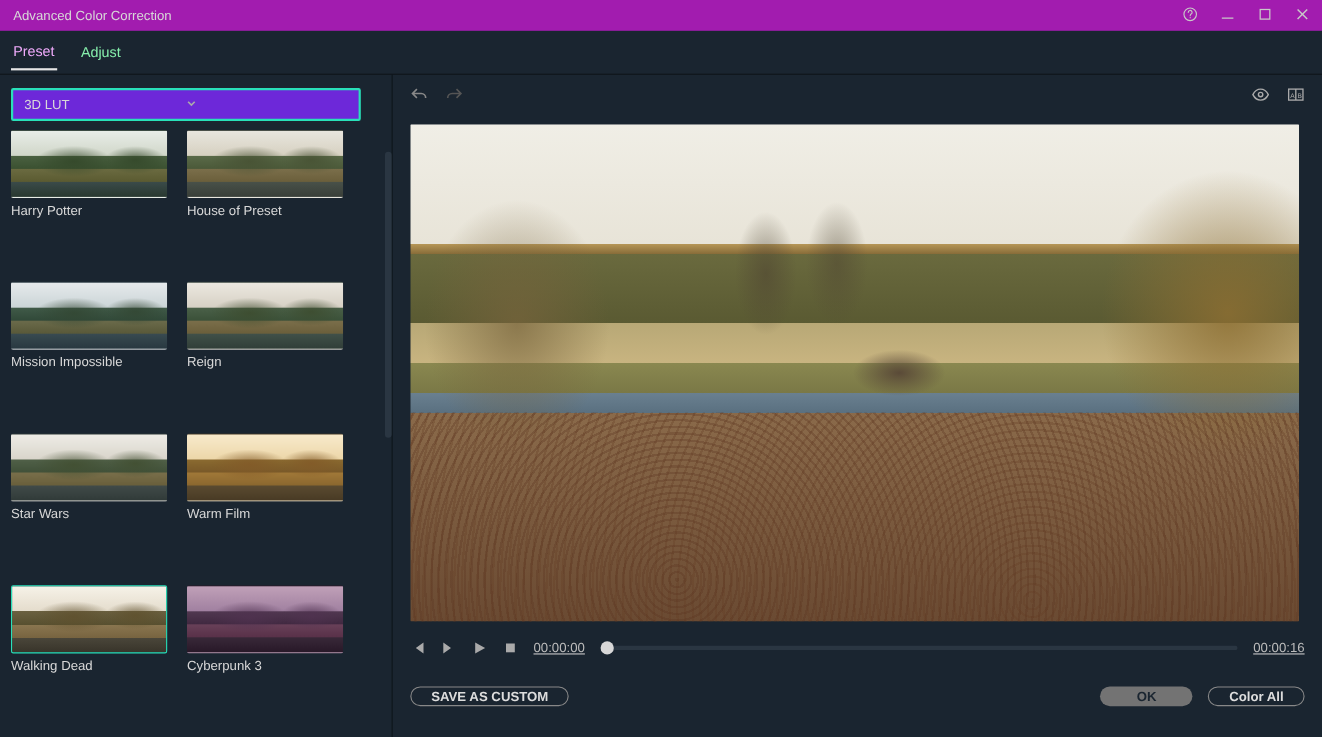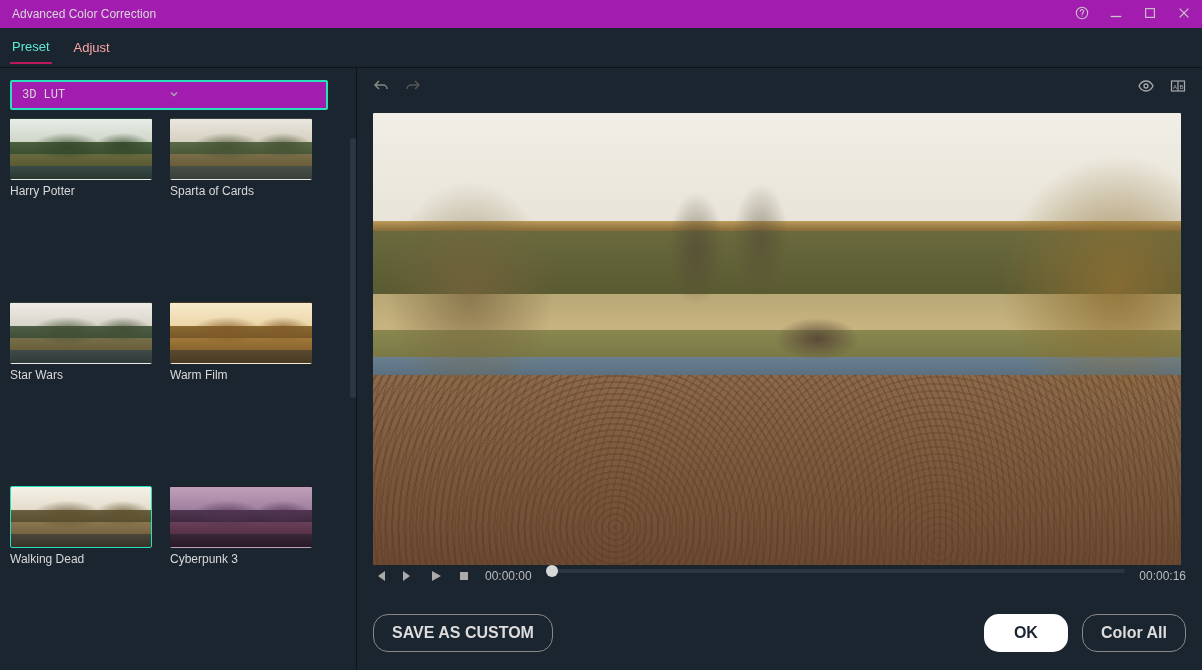--- a/index.html
+++ b/index.html
@@ -31,7 +31,7 @@
   border-bottom: 1px solid #0e141a;
 }
 .tab { padding: 8px 2px; color: #fca5a5; cursor: pointer; font-size: 13px; }
-.tab.active { color: #5eead4; border-bottom: 2px solid #be185d; }
+.tab.active { color: #f0abfc; border-bottom: 2px solid #e5e5e5; }
 
 .main {
   display: flex;

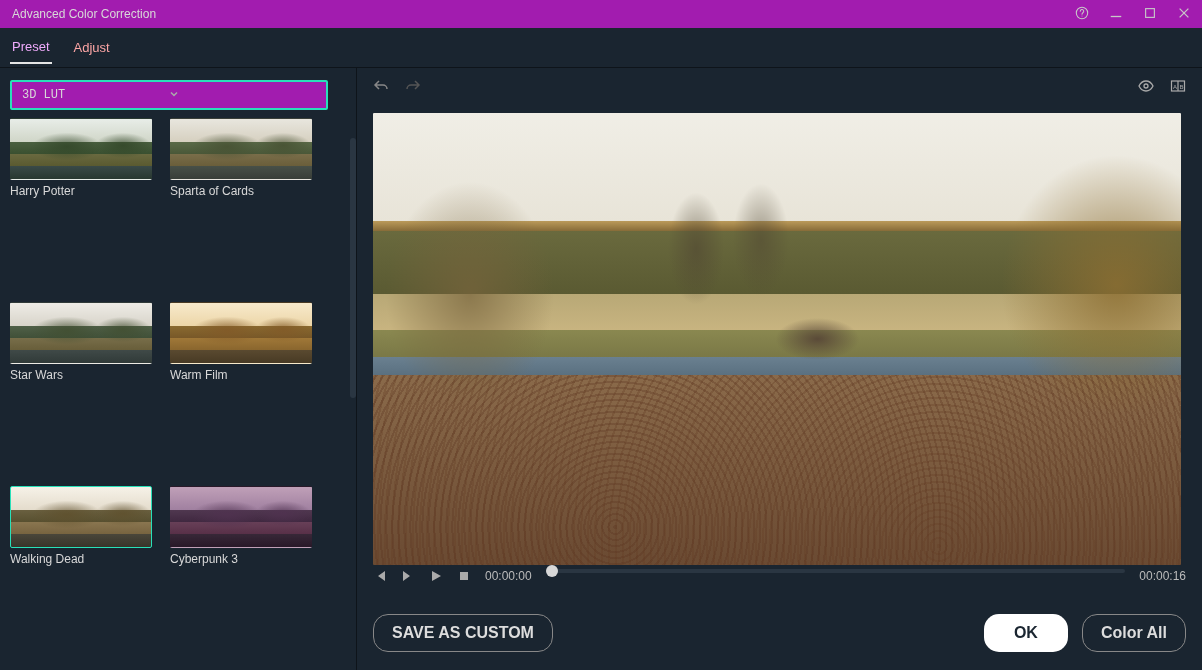--- a/index.html
+++ b/index.html
@@ -30,7 +30,7 @@
   gap: 20px;
   border-bottom: 1px solid #0e141a;
 }
-.tab { padding: 8px 2px; color: #fca5a5; cursor: pointer; font-size: 13px; }
+.tab { padding: 8px 2px; color: #86efac; cursor: pointer; font-size: 13px; }
 .tab.active { color: #f0abfc; border-bottom: 2px solid #e5e5e5; }
 
 .main {

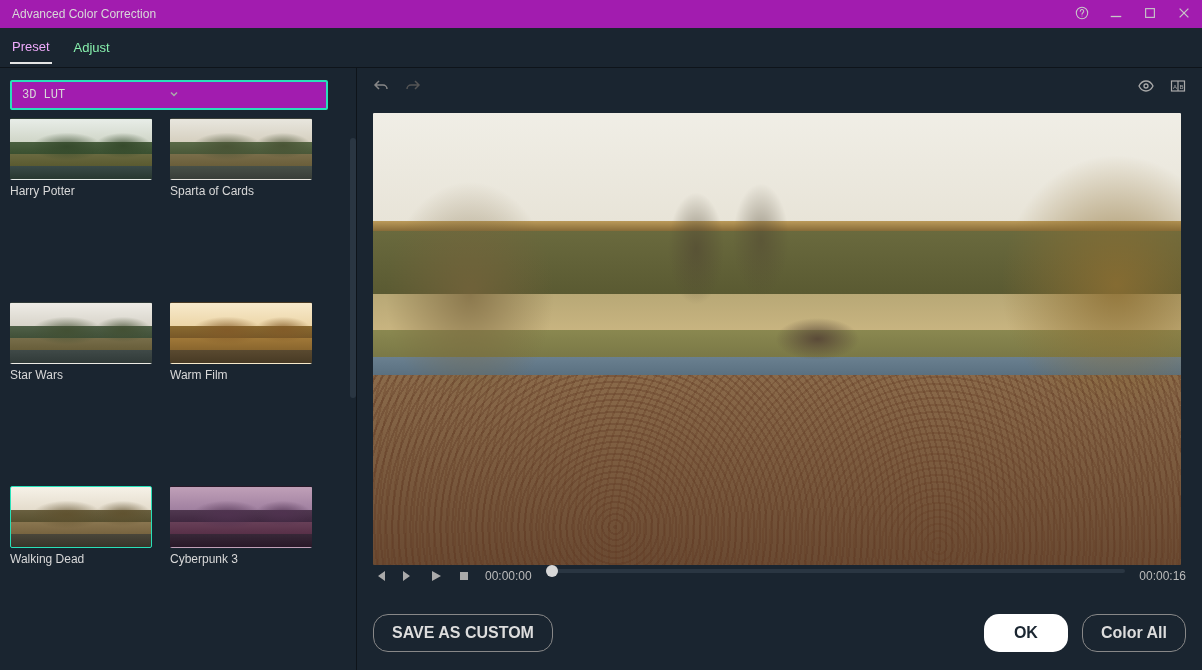--- a/index.html
+++ b/index.html
@@ -49,9 +49,8 @@
   height: 30px;
   display: flex; align-items: center;
   padding: 0 10px;
-  background: #a21caf;
+  background: #6d28d9;
   margin-right: 20px;
-  font-family: Liberation Mono, monospace;
 }
 .dropdown span { flex: 1; font-size: 12px; color: #d8d8d8; }
 .dropdown .chev { color: #888; font-size: 10px; }

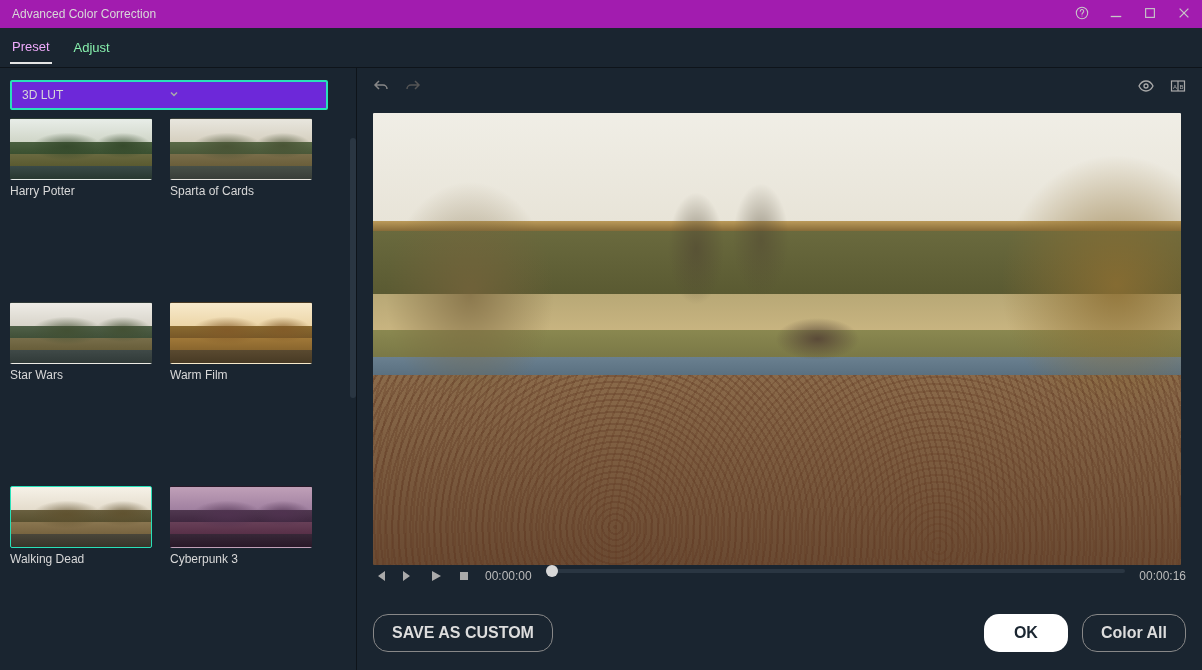--- a/index.html
+++ b/index.html
@@ -225,7 +225,7 @@
         </div>
         <div class="preset">
           <div class="thumb scene" style="--sky1: #e8e6de; --sky2: #d6d0c0; --tree1: #5a6a48; --tree2: #4a5838; --bank1: #7a6e4a; --bank2: #6a5e3a; --water1: #485048; --water2: #383e38; --bush: rgba(70,80,50,.8);"></div>
-          <div class="plabel">Sparta of Cards</div>
+          <div class="plabel">House of Preset</div>
         </div>
         <div class="preset">
           <div class="thumb scene" style="--sky1: #eeece6; --sky2: #d8d4ca; --tree1: #506048; --tree2: #405038; --bank1: #786e4a; --bank2: #685e3a; --water1: #404a48; --water2: #303a38; --bush: rgba(65,78,48,.8);"></div>

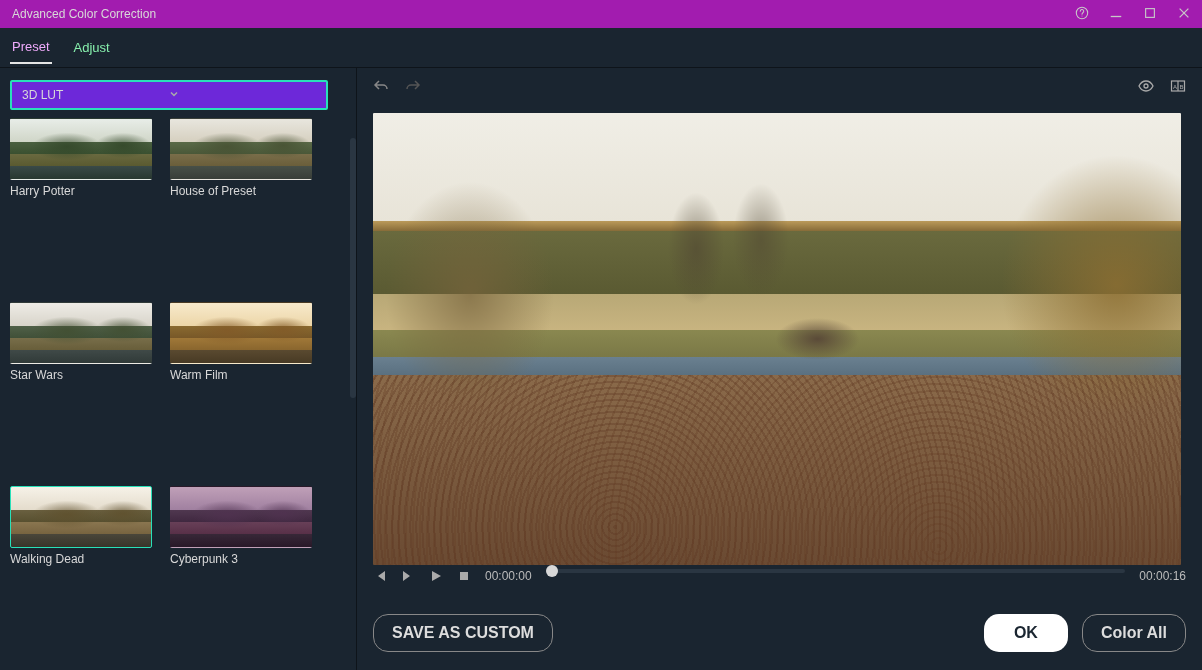--- a/index.html
+++ b/index.html
@@ -228,6 +228,10 @@
           <div class="plabel">House of Preset</div>
         </div>
         <div class="preset">
+          <div class="thumb scene" style="--sky1: #e6eaec; --sky2: #cad4d6; --tree1: #405a48; --tree2: #304838; --bank1: #6a6a4a; --bank2: #585838; --water1: #384a50; --water2: #283840; --bush: rgba(50,70,50,.8);"></div>
+          <div class="plabel">Mission Impossible</div>
+        </div>
+        <div class="preset">
           <div class="thumb scene" style="--sky1: #eeece6; --sky2: #d8d4ca; --tree1: #506048; --tree2: #405038; --bank1: #786e4a; --bank2: #685e3a; --water1: #404a48; --water2: #303a38; --bush: rgba(65,78,48,.8);"></div>
           <div class="plabel">Star Wars</div>
         </div>

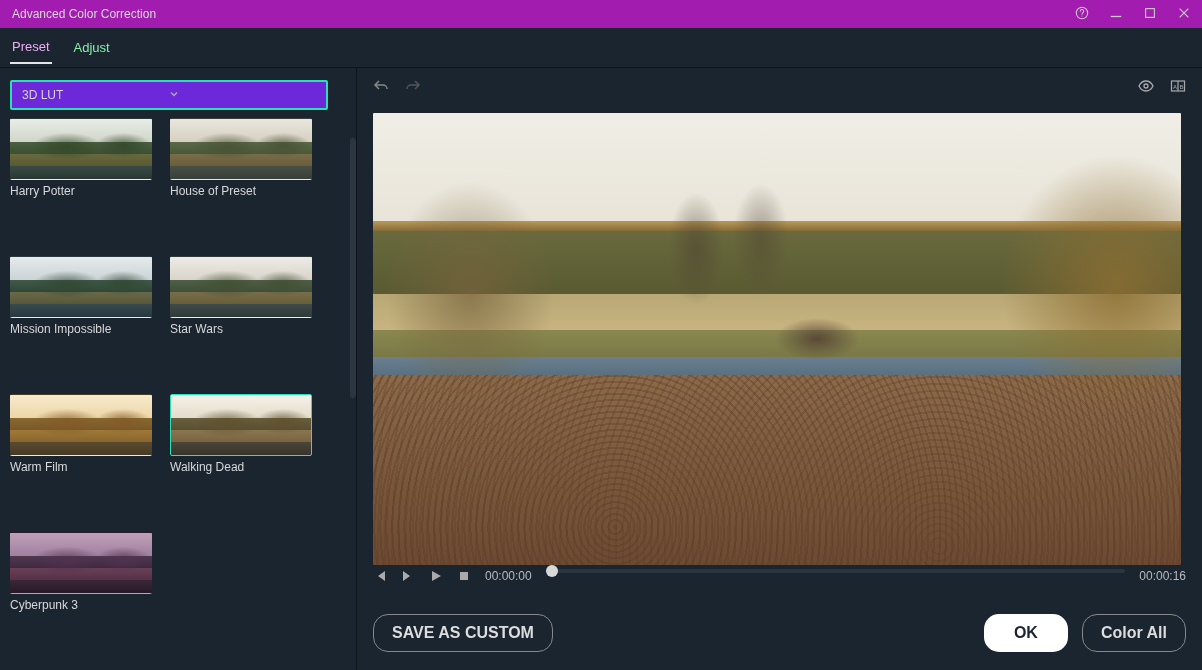--- a/index.html
+++ b/index.html
@@ -232,6 +232,10 @@
           <div class="plabel">Mission Impossible</div>
         </div>
         <div class="preset">
+          <div class="thumb scene" style="--sky1: #ece8e0; --sky2: #d6d0c4; --tree1: #4a6048; --tree2: #3a5038; --bank1: #7a6e4a; --bank2: #6a5e3a; --water1: #405048; --water2: #303e38; --bush: rgba(60,75,45,.8);"></div>
+          <div class="plabel">Reign</div>
+        </div>
+        <div class="preset">
           <div class="thumb scene" style="--sky1: #eeece6; --sky2: #d8d4ca; --tree1: #506048; --tree2: #405038; --bank1: #786e4a; --bank2: #685e3a; --water1: #404a48; --water2: #303a38; --bush: rgba(65,78,48,.8);"></div>
           <div class="plabel">Star Wars</div>
         </div>

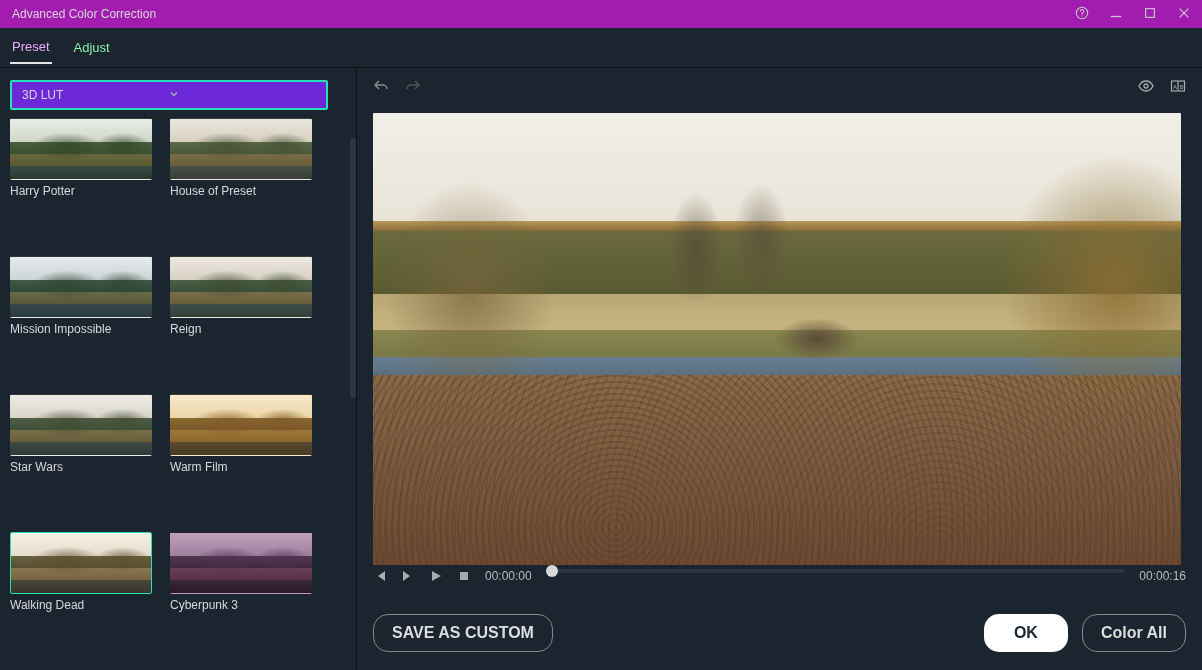--- a/index.html
+++ b/index.html
@@ -144,9 +144,10 @@
 
 .playback {
   height: 40px;
-  display: flex; align-items: flex-start;
+  display: flex; align-items: center;
   gap: 14px;
   margin-top: 4px;
+  text-decoration: underline;
 }
 .playback .pbtn { color: #aaa; cursor: pointer; display:flex; align-items:center; }
 .playback .pbtn svg { width: 14px; height: 14px; fill: #aaa; }

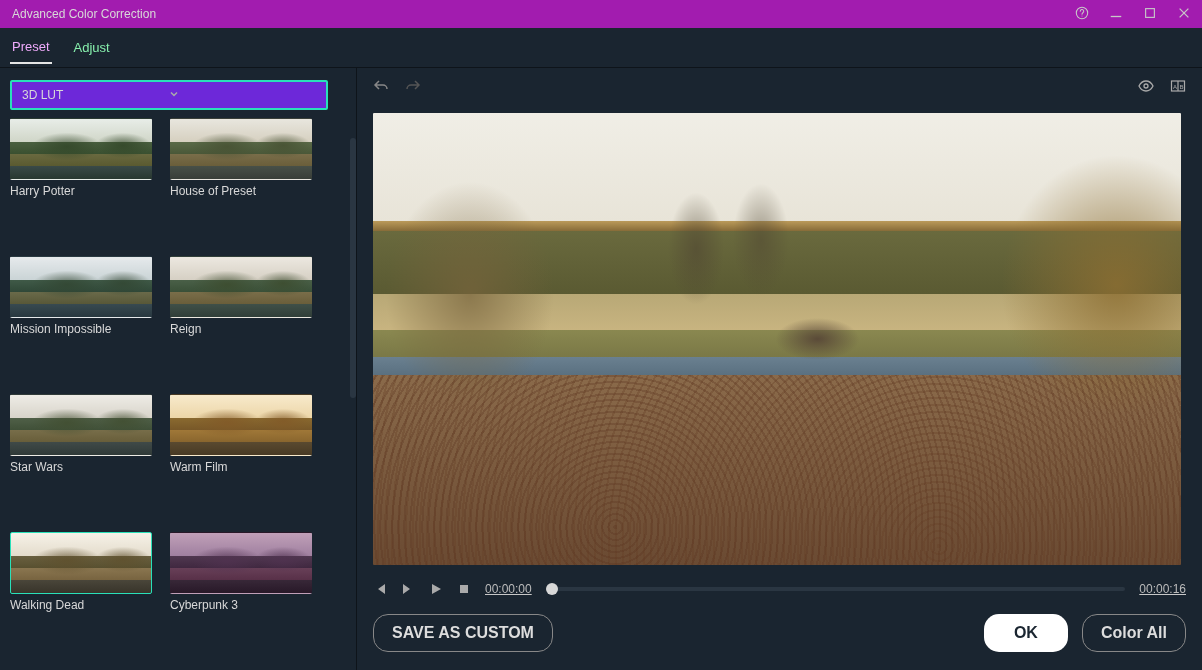--- a/index.html
+++ b/index.html
@@ -160,10 +160,10 @@
   display: flex; align-items: center;
 }
 .btn {
-  height: 38px; padding: 0 18px;
+  height: 18px; padding: 0 18px;
   border-radius: 15px;
   display: flex; align-items: center; justify-content: center;
-  font-size: 16px; font-weight: bold;
+  font-size: 12px; font-weight: bold;
   cursor: pointer;
 }
 .btn.outline { border: 1px solid #888; color: #ddd; background: transparent; }

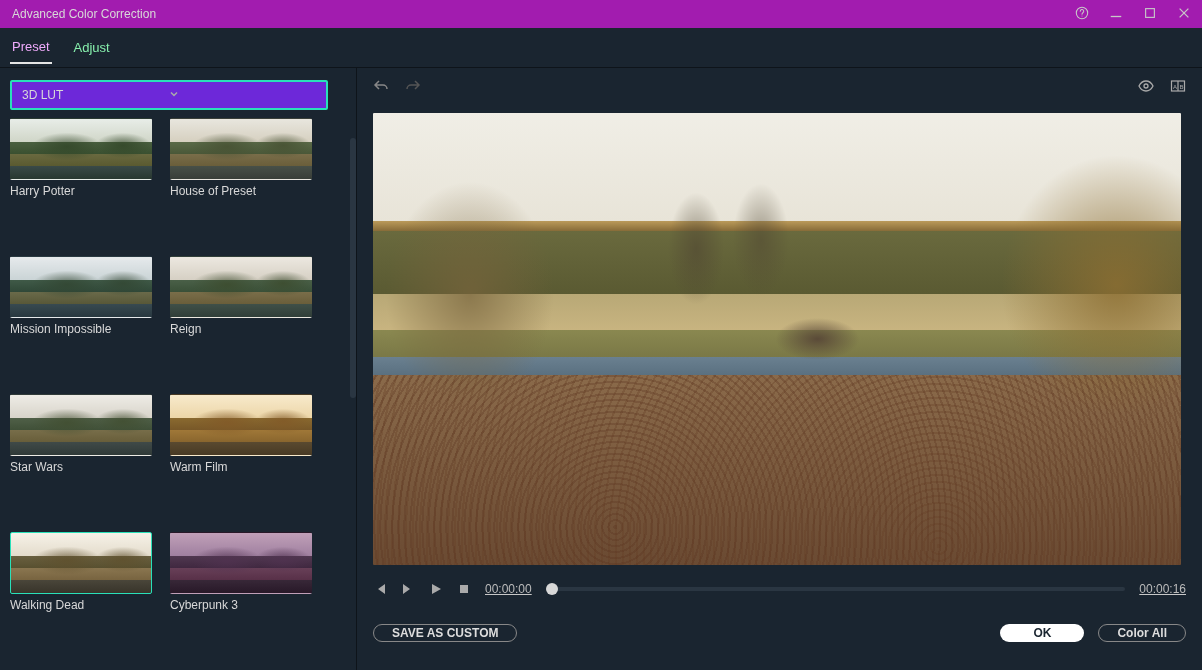--- a/index.html
+++ b/index.html
@@ -167,7 +167,7 @@
   cursor: pointer;
 }
 .btn.outline { border: 1px solid #888; color: #ddd; background: transparent; }
-.btn.primary { background: #ffffff; color: #1a2530; border: none; min-width: 84px; }
+.btn.primary { background: #737373; color: #1a2530; border: none; min-width: 84px; }
 .footer .spacer { flex: 1; }
 .footer .btn + .btn { margin-left: 14px; }
 </style>

